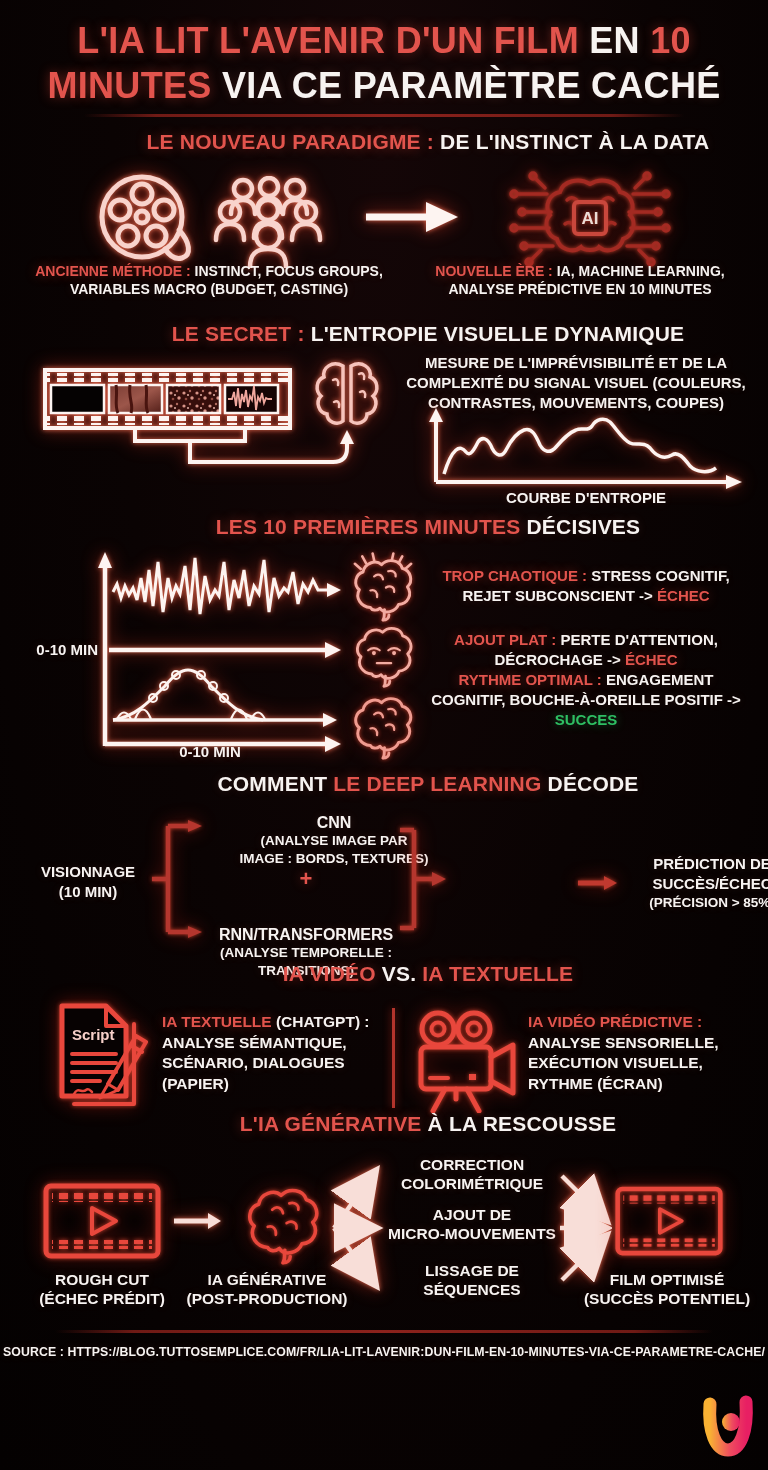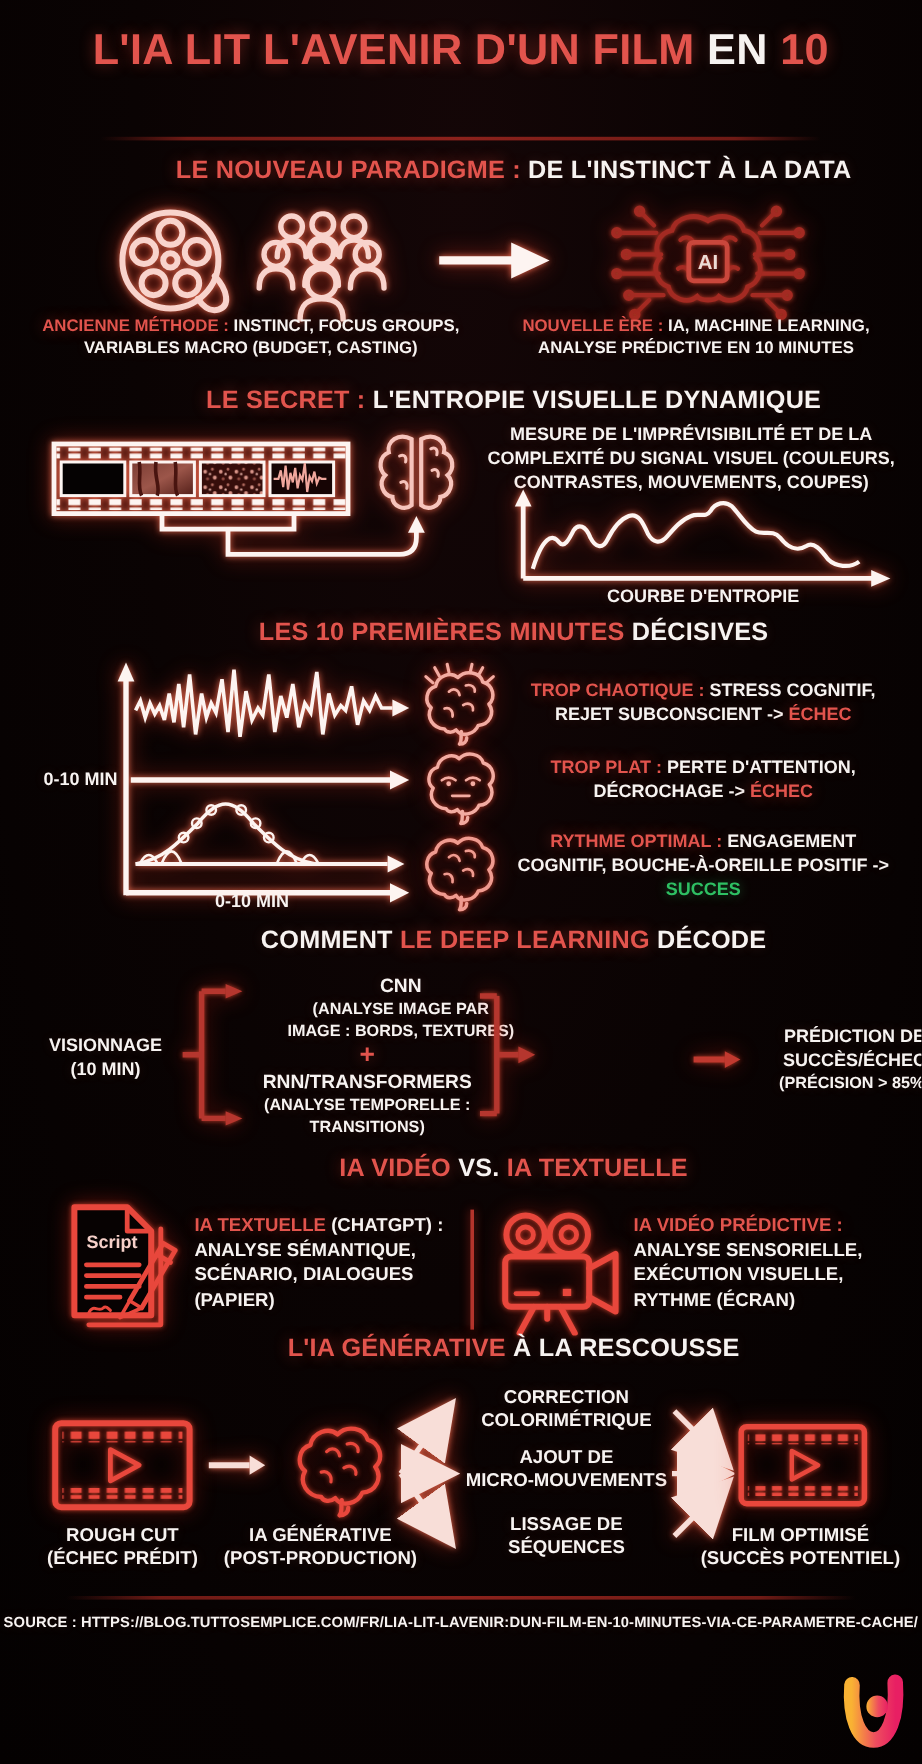--- a/index.html
+++ b/index.html
@@ -67,6 +67,7 @@
 
 <div class="abs title">
   <div><span class="red">L'IA LIT L'AVENIR D'UN FILM</span><span class="wht"> EN </span><span class="red">10</span></div>
+  <div><span class="red">MINUTES</span><span class="wht"> VIA CE PARAMÈTRE CACHÉ</span></div>
 </div>
 <div class="abs divider" style="left:84px;top:114px;width:600px;"></div>
 

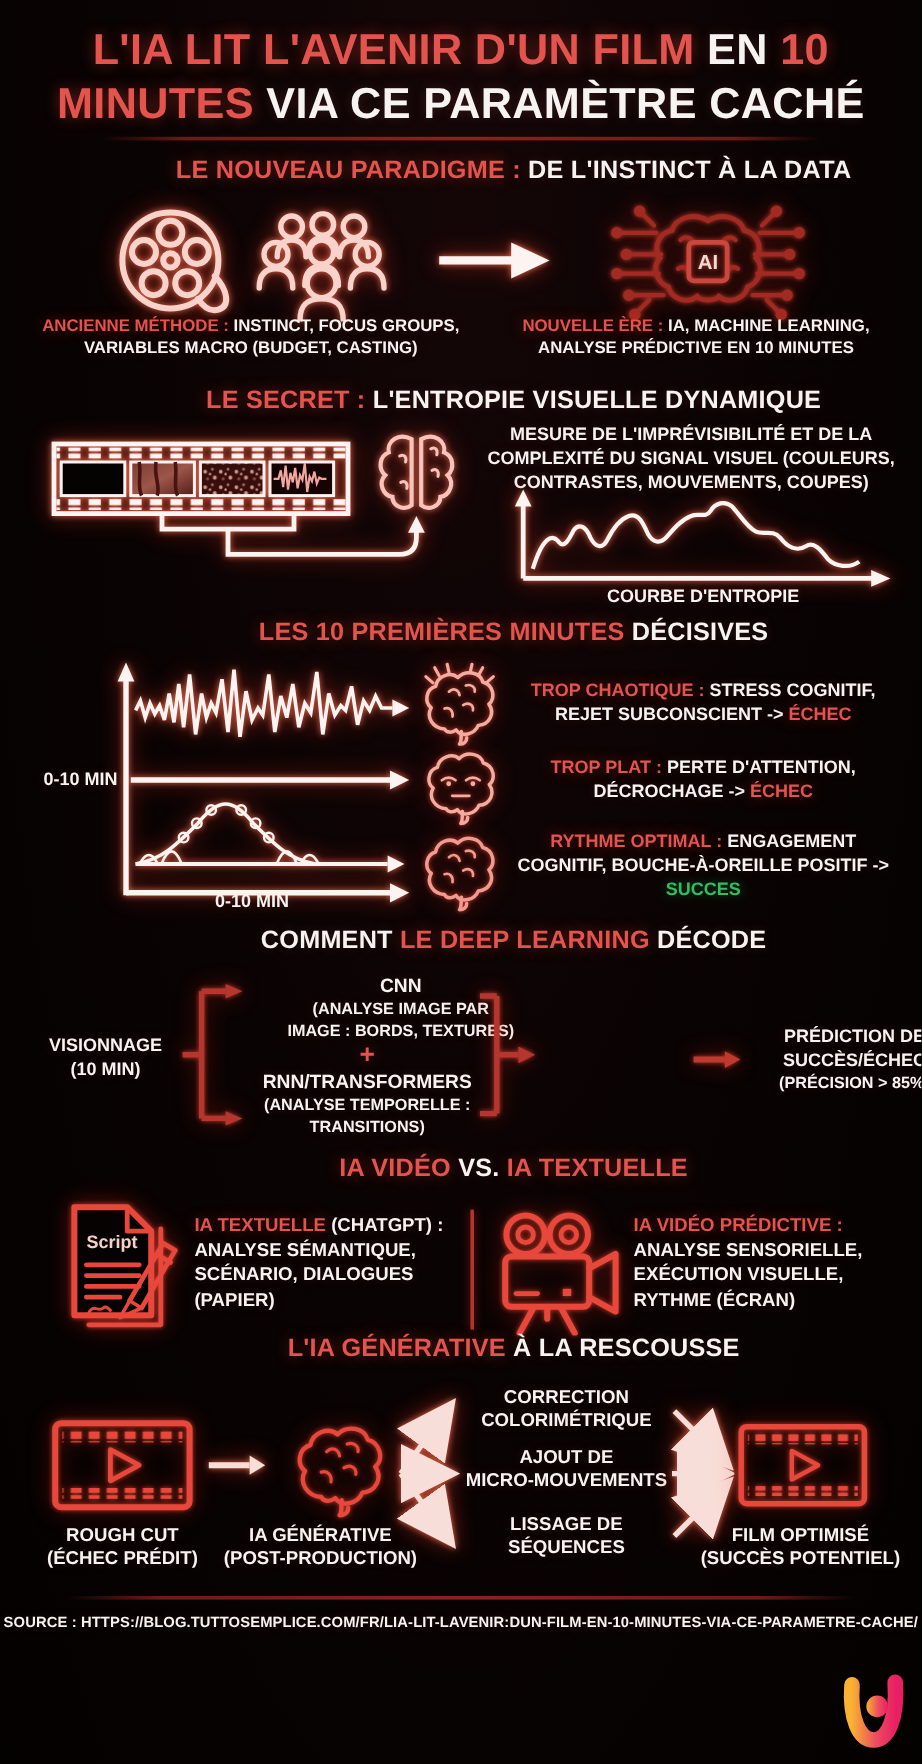--- a/index.html
+++ b/index.html
@@ -225,7 +225,7 @@
   <line x1="40" y1="60" x2="60" y2="60" stroke="#f2aca2" stroke-width="3" stroke-linecap="round"></line>
 </svg>
 <div class="abs t15" style="left:428px;top:630px;width:316px;">
-  <span class="red">TROP PLAT :</span><span class="wht"> PERTE D'ATTENTION, DÉCROCHAGE -&gt; </span><span class="red">ÉCHEC</span>
+  <span class="red">AJOUT PLAT :</span><span class="wht"> PERTE D'ATTENTION, DÉCROCHAGE -&gt; </span><span class="red">ÉCHEC</span>
 </div>
 
 <svg class="abs gr" style="left:346px;top:690px" width="74" height="74" viewBox="0 0 100 100">

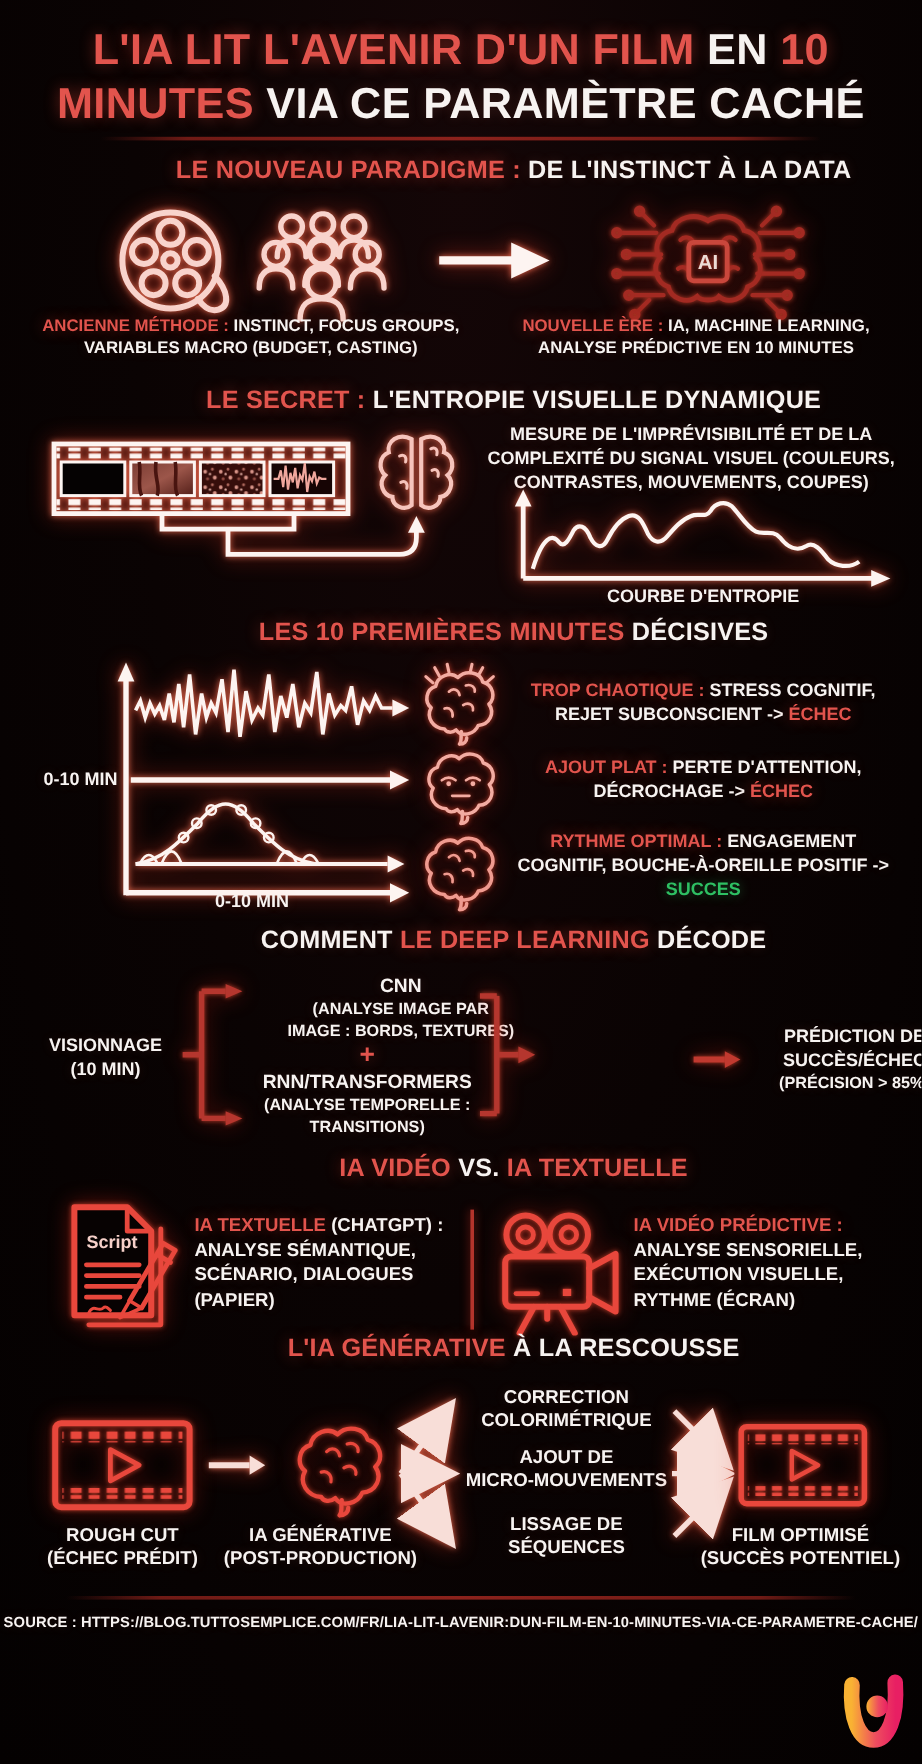--- a/index.html
+++ b/index.html
@@ -232,7 +232,7 @@
   <use href="#brainBlob" stroke="#ef9b90" stroke-width="4"></use>
   <use href="#brainGyri" stroke="#ef9b90" stroke-width="3"></use>
 </svg>
-<div class="abs t15" style="left:428px;top:692px;width:316px;">
+<div class="abs t15" style="left:428px;top:670px;width:316px;">
   <span class="red">RYTHME OPTIMAL :</span><span class="wht"> ENGAGEMENT COGNITIF, BOUCHE-À-OREILLE POSITIF -&gt; </span><span class="grn">SUCCES</span>
 </div>
 

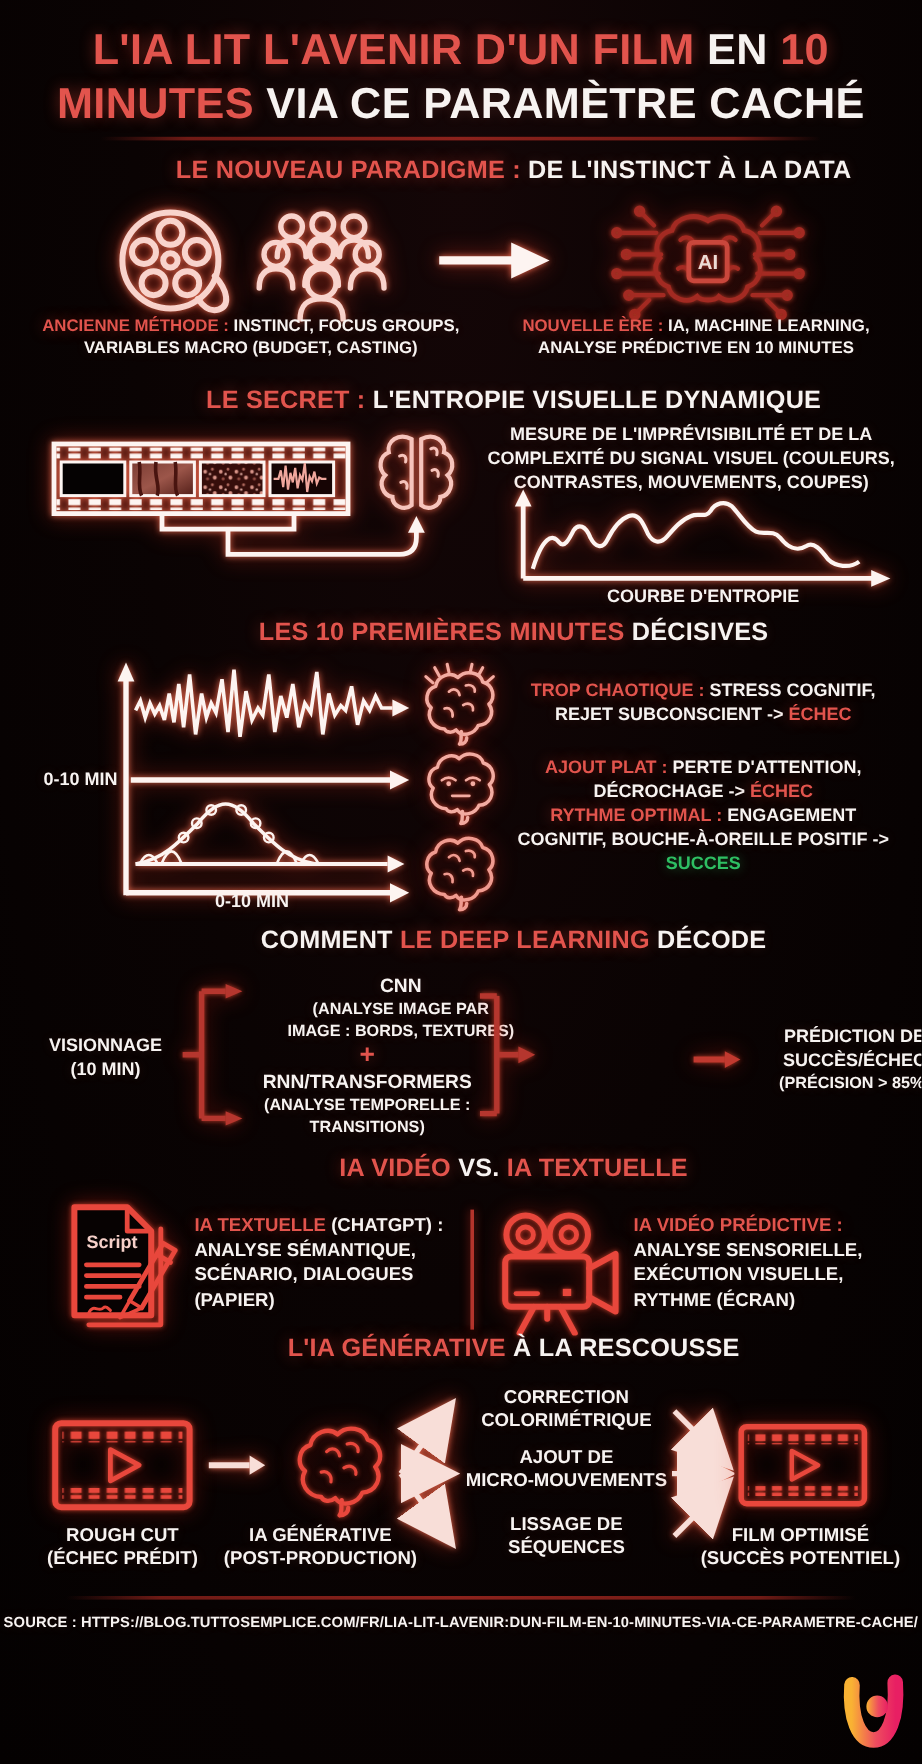--- a/index.html
+++ b/index.html
@@ -257,7 +257,7 @@
 </div>
 <div class="abs ctr red" style="left:210px;top:866px;width:192px;font-size:22px;">+</div>
 <div class="abs ctr" style="left:210px;top:894px;width:192px;">
-  <div class="wht" style="font-size:16px;">RNN/TRANSFORMERS</div>
+  <div class="wht" style="font-size:16px;margin-top:32px;">RNN/TRANSFORMERS</div>
   <div class="wht t13">(ANALYSE TEMPORELLE : TRANSITIONS)</div>
 </div>
 

